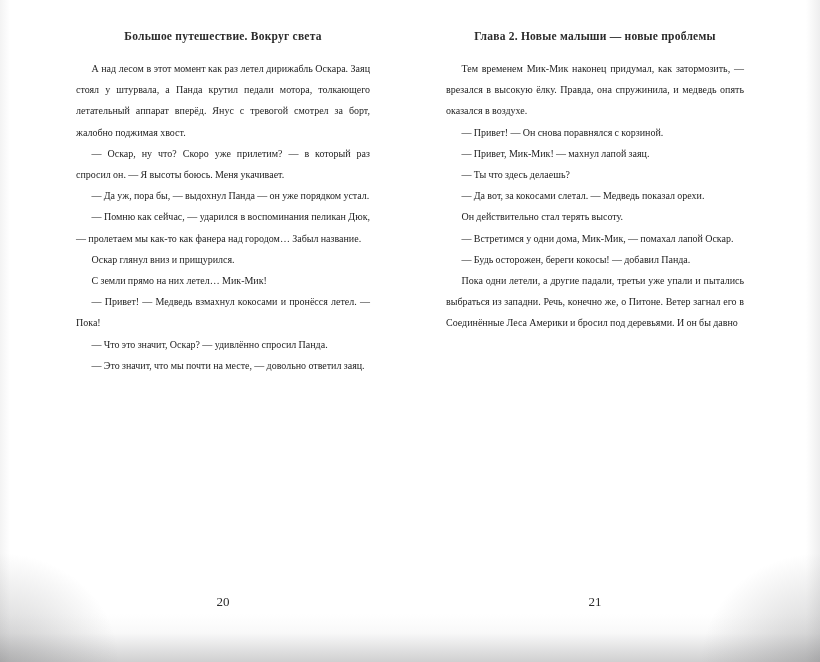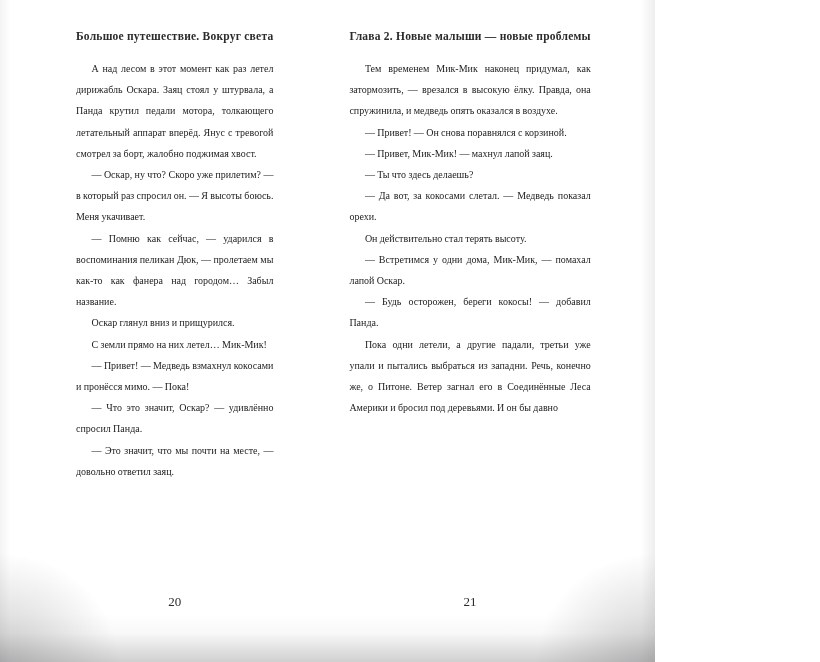--- a/index.html
+++ b/index.html
@@ -9,7 +9,7 @@
   }
   .stage {
     position: relative;
-    width: 655px;
+    width: 820px;
     height: 662px;
     background: #ffffff;
     overflow: hidden;

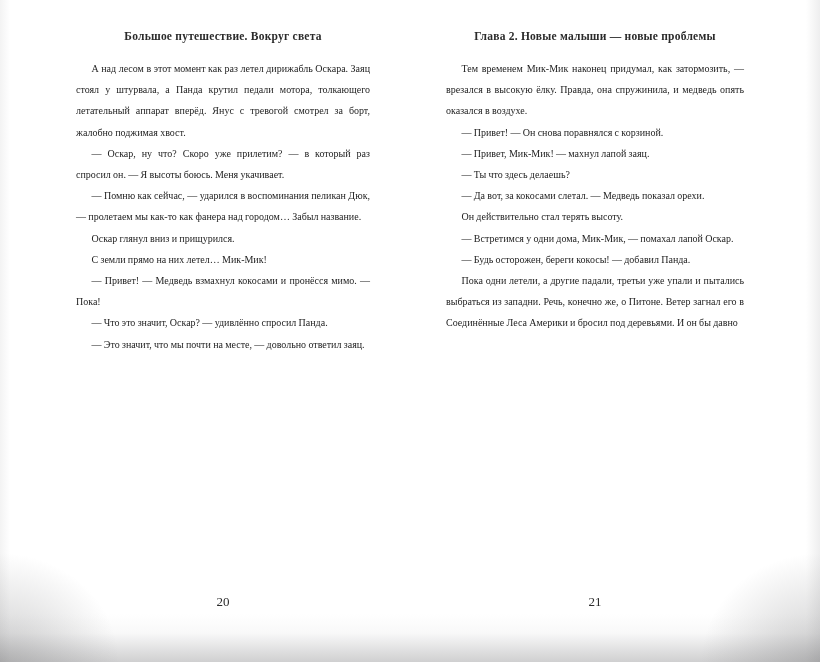--- a/index.html
+++ b/index.html
@@ -113,6 +113,7 @@
       <div class="body-text">
           <p>А над лесом в этот момент как раз летел дирижабль Оскара. Заяц стоял у штурвала, а Панда крутил педали мотора, толкающего летательный аппарат вперёд. Янус с тревогой смотрел за борт, жалобно поджимая хвост.</p>
           <p>— Оскар, ну что? Скоро уже прилетим? — в который раз спросил он. — Я высоты боюсь. Меня укачивает.</p>
+          <p>— Да уж, пора бы, — выдохнул Панда — он уже порядком устал.</p>
           <p>— Помню как сейчас, — ударился в воспоминания пеликан Дюк, — пролетаем мы как-то как фанера над городом… Забыл название.</p>
           <p>Оскар глянул вниз и прищурился.</p>
           <p>С земли прямо на них летел… Мик-Мик!</p>

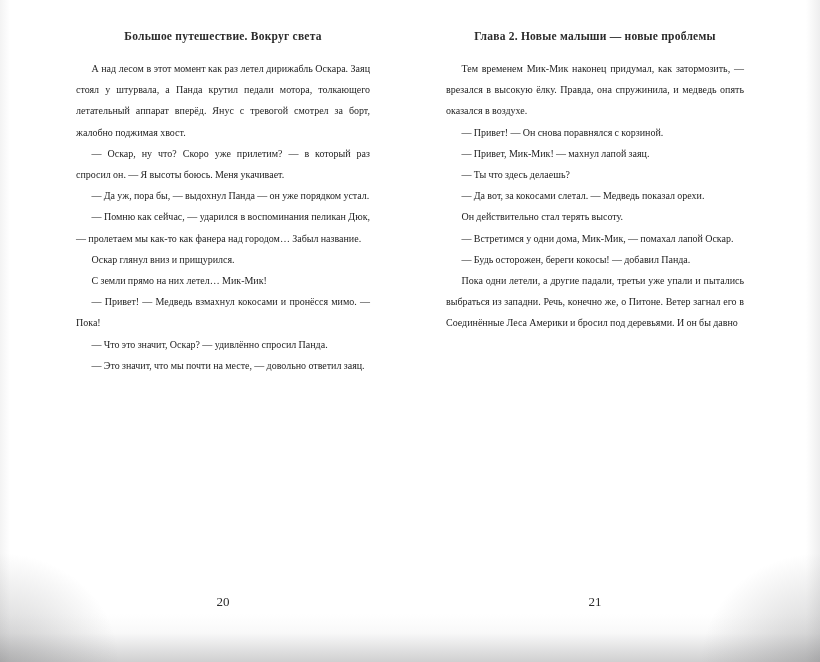--- a/index.html
+++ b/index.html
@@ -117,7 +117,7 @@
           <p>— Помню как сейчас, — ударился в воспоминания пеликан Дюк, — пролетаем мы как-то как фанера над городом… Забыл название.</p>
           <p>Оскар глянул вниз и прищурился.</p>
           <p>С земли прямо на них летел… Мик-Мик!</p>
-          <p>— Привет! — Медведь взмахнул кокосами и пронёсся мимо. — Пока!</p>
+          <p>— Привет! — Медведь взмахнул кокосами и пронёсся летел. — Пока!</p>
           <p>— Что это значит, Оскар? — удивлённо спросил Панда.</p>
           <p>— Это значит, что мы почти на месте, — довольно ответил заяц.</p>
         </div>

